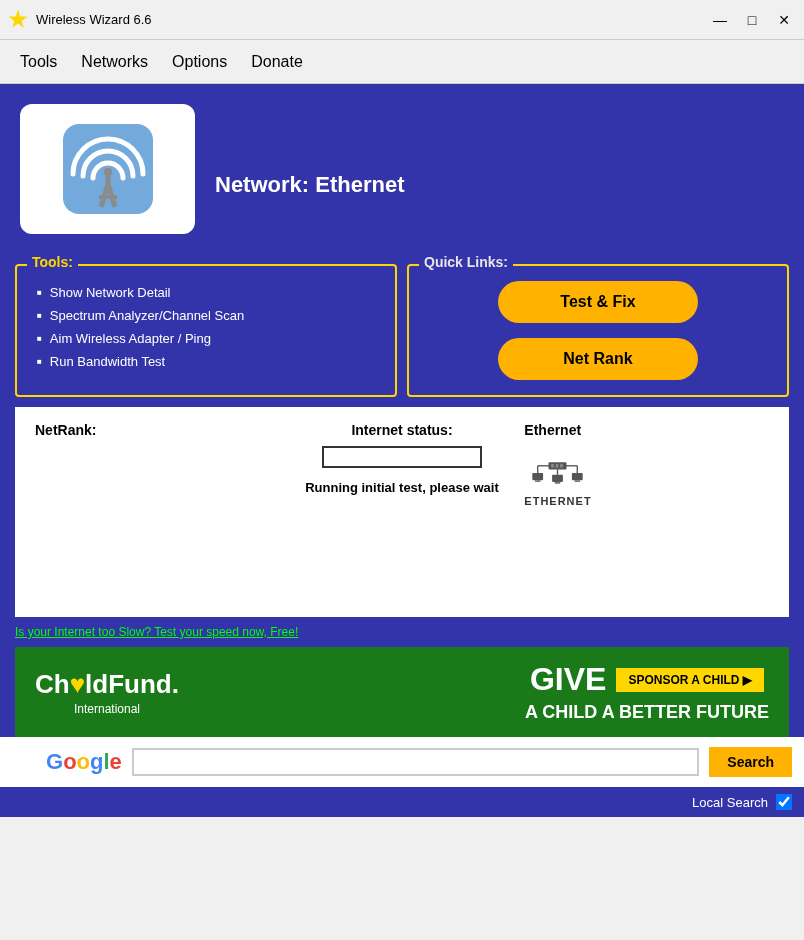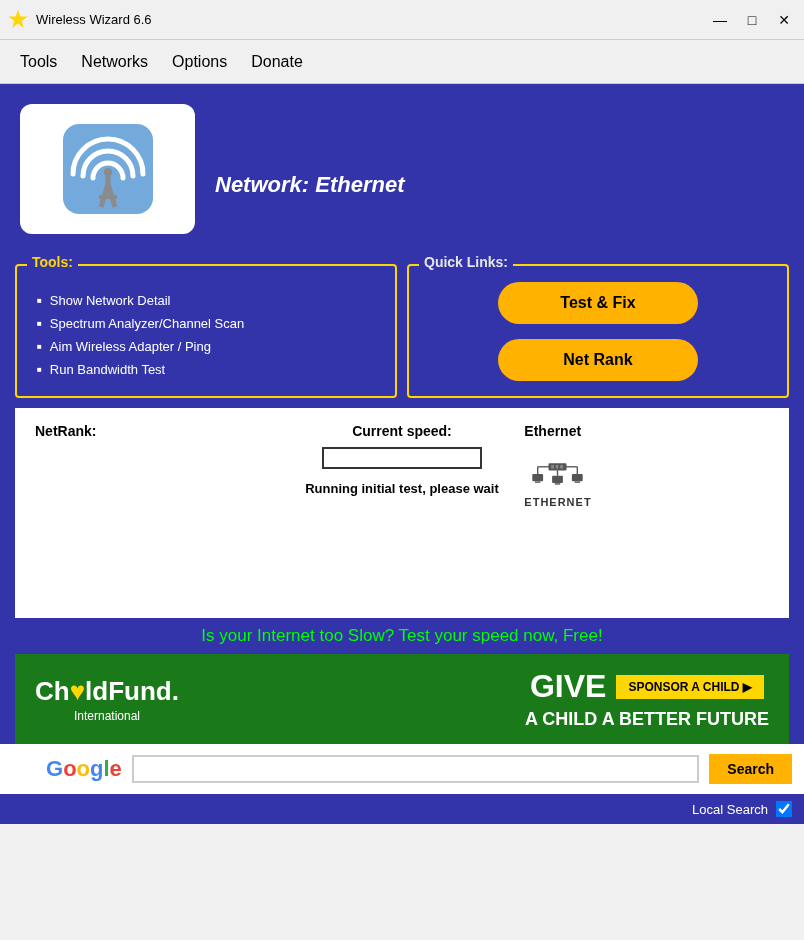--- a/index.html
+++ b/index.html
@@ -102,7 +102,6 @@
     .network-name {
       font-size: 22px;
       font-weight: bold;
-      font-style: italic;
       color: white;
       margin-bottom: 8px;
       margin-top: 40px;

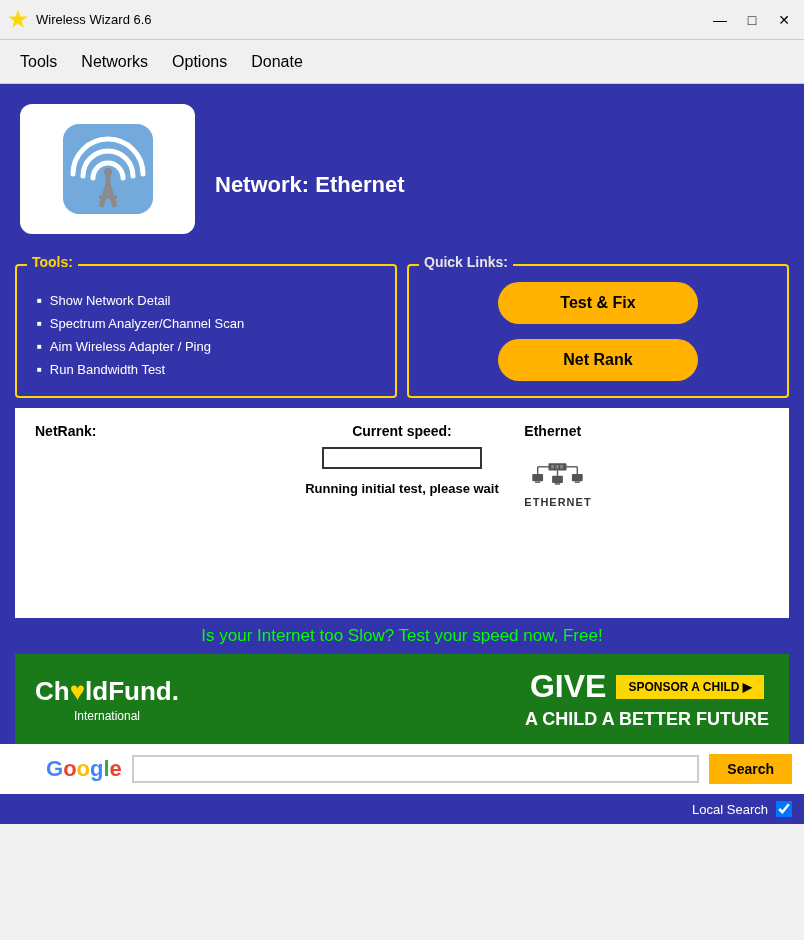--- a/index.html
+++ b/index.html
@@ -141,7 +141,6 @@
     }
     .tools-list {
       list-style: none;
-      margin-top: 8px;
     }
     .tools-list li {
       color: white;

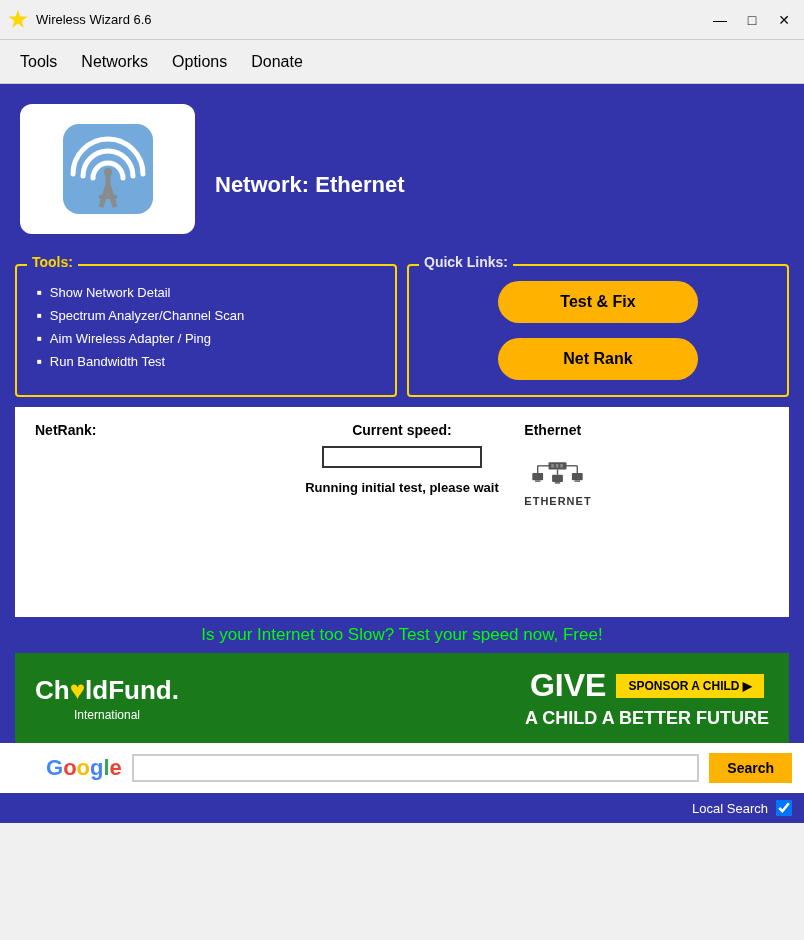--- a/index.html
+++ b/index.html
@@ -464,7 +464,7 @@
         <span class="netrank-label">NetRank:</span>
       </div>
       <div class="current-status-area">
-        <span class="current-status-label">Current speed:</span>
+        <span class="current-status-label">Internet status:</span>
         <div class="status-bar-container"></div>
         <div class="status-message">Running initial test, please wait</div>
       </div>

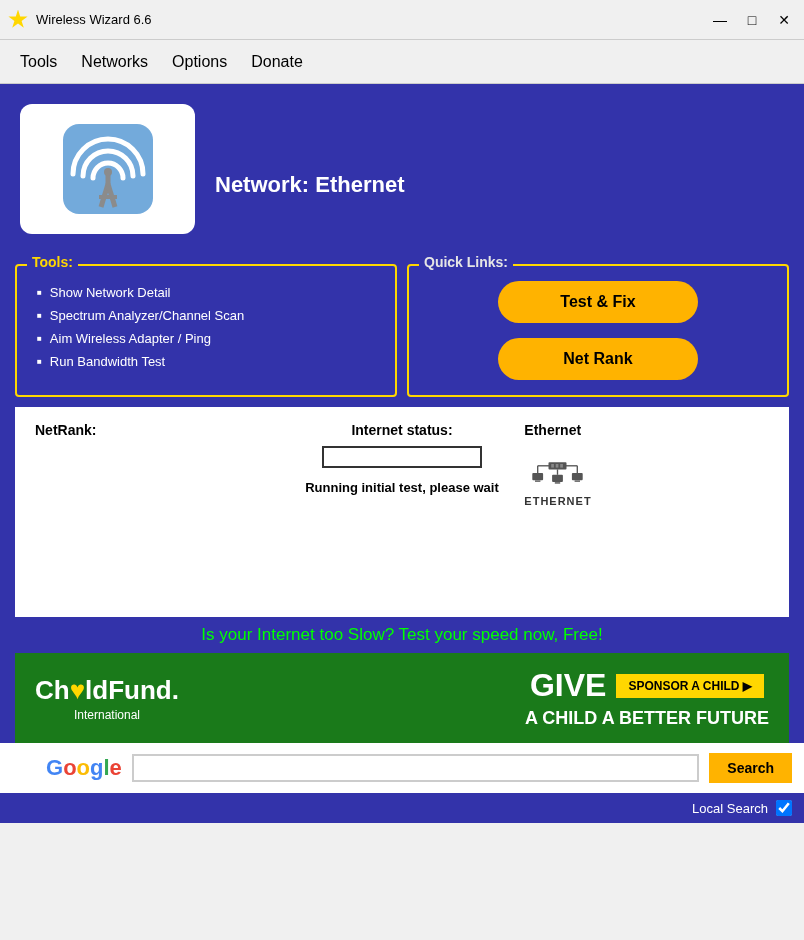--- a/index.html
+++ b/index.html
@@ -269,10 +269,10 @@
       padding: 8px 15px 0 15px;
     }
     .speed-link {
-      text-align: center;
       display: block;
       color: #00FF00;
-      font-size: 17px;
+      font-size: 12px;
+      text-decoration: underline;
       cursor: pointer;
       margin-bottom: 8px;
     }

